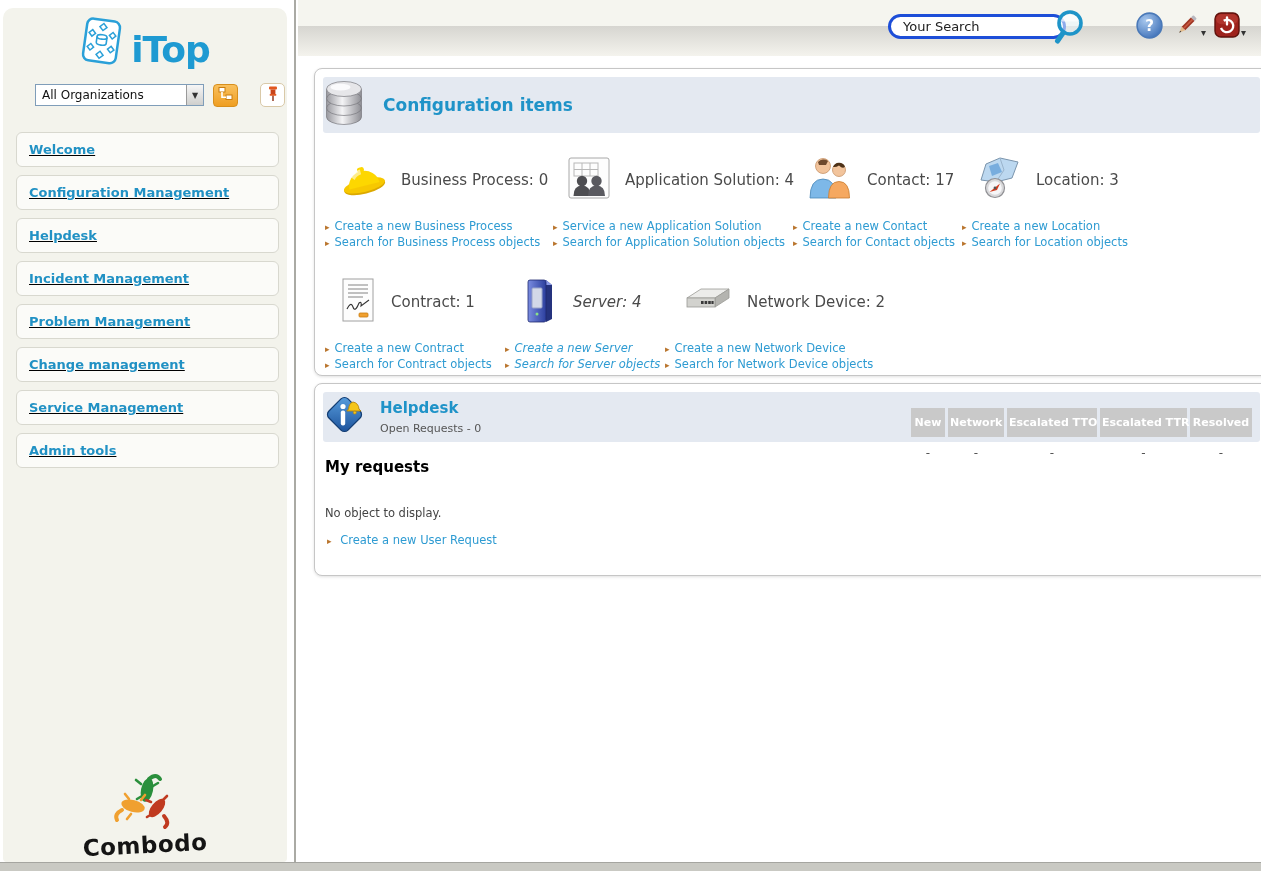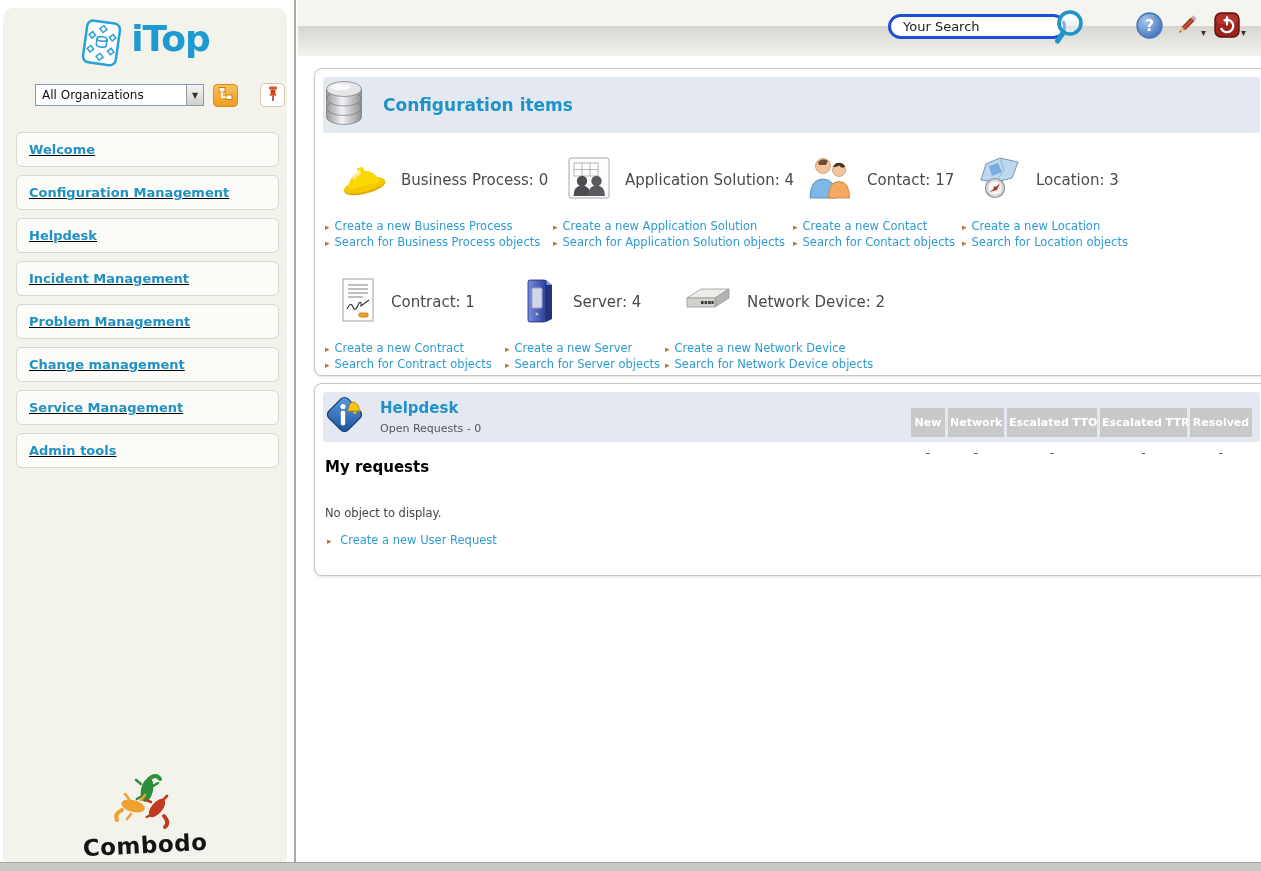--- a/index.html
+++ b/index.html
@@ -11,7 +11,7 @@
   .sidebar { position:absolute; left:3px; top:8px; width:284px; height:854px;
     background:#f3f3ec; border-radius:10px 10px 4px 4px; }
   .splitter { position:absolute; left:294px; top:0; width:2px; height:862px; background:#aaaaa4; }
-  .logo { display:flex; justify-content:center; align-items:flex-start; gap:7px; margin-top:10px; height:52px; }
+  .logo { display:flex; justify-content:center; align-items:flex-end; gap:7px; margin-top:10px; height:52px; }
   .logo-text { color:#1e9ad2; font-size:36px; font-weight:bold; letter-spacing:-1px; }
   .org-row { display:flex; align-items:center; margin:13px 0 0 32px; }
   .select-box { width:169px; height:22px; background:#fff; border:1px solid #7f9db9;

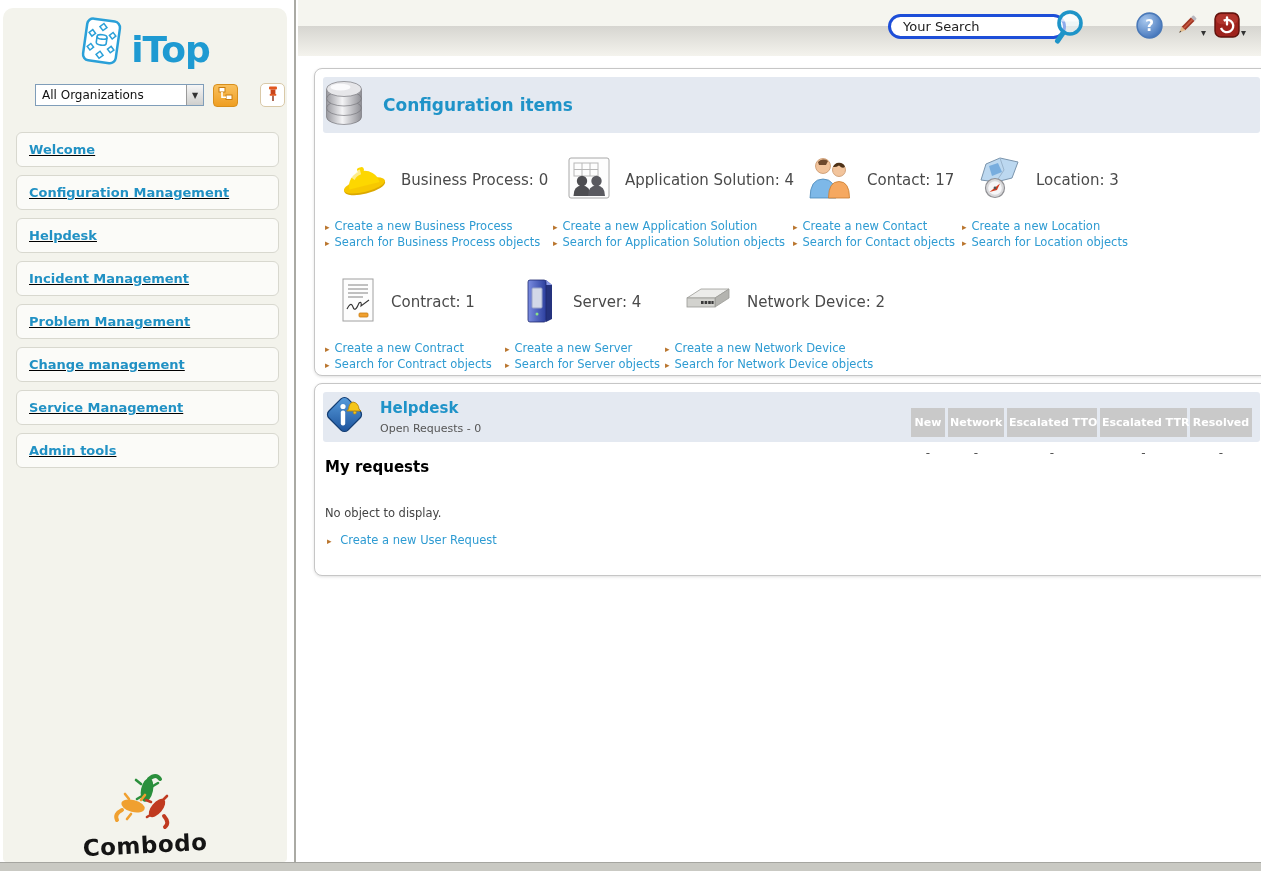--- a/index.html
+++ b/index.html
@@ -292,7 +292,7 @@
           <span class="group-title">Application Solution: 4</span>
         </div>
         <div class="glinks">
-          <div class="link-line"><span class="bullet">▸</span><a class="blue-link">Create a new Application Solution</a></div>
+          <div class="link-line"><span class="bullet">▸</span><a class="blue-link">Service a new Application Solution</a></div>
           <div class="link-line"><span class="bullet">▸</span><a class="blue-link">Search for Application Solution objects</a></div>
         </div>
       </div>

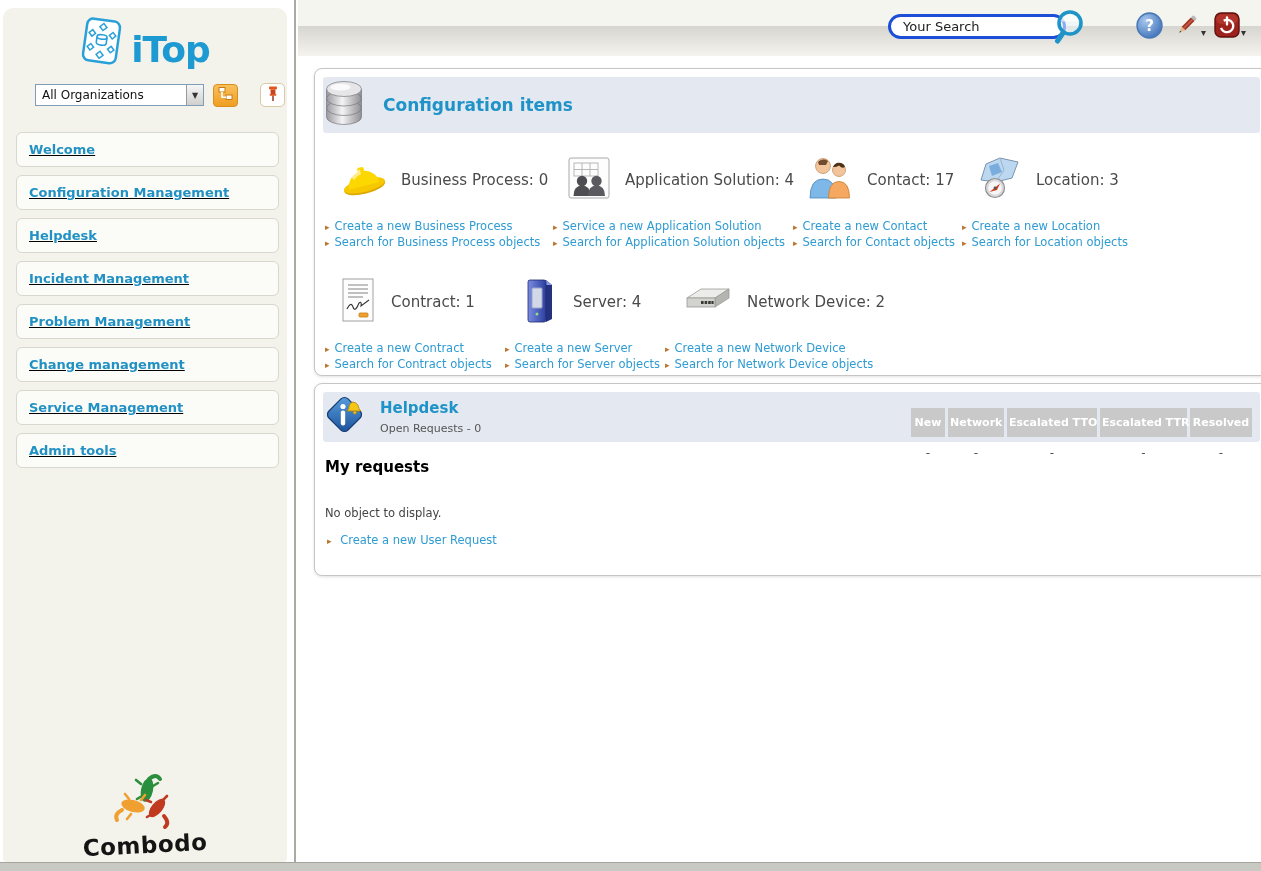--- a/index.html
+++ b/index.html
@@ -61,7 +61,7 @@
   .row1 { margin-top:20px; }
   .row2 { margin-top:24px; }
   .g1 { width:228px; } .g2 { width:240px; } .g3 { width:169px; } .g4 { flex:1; }
-  .g5 { width:180px; } .g6 { width:160px; } .g7 { flex:1; }
+  .g5 { width:180px; } .g6 { width:160px;font-style:italic; } .g7 { flex:1; }
   .group-head { display:flex; align-items:center; height:54px; margin-left:14px; }
   .group-title { color:#4a4a4a; font-size:15px; margin-left:14px; white-space:nowrap; }
   .glinks { margin-top:12px; }

